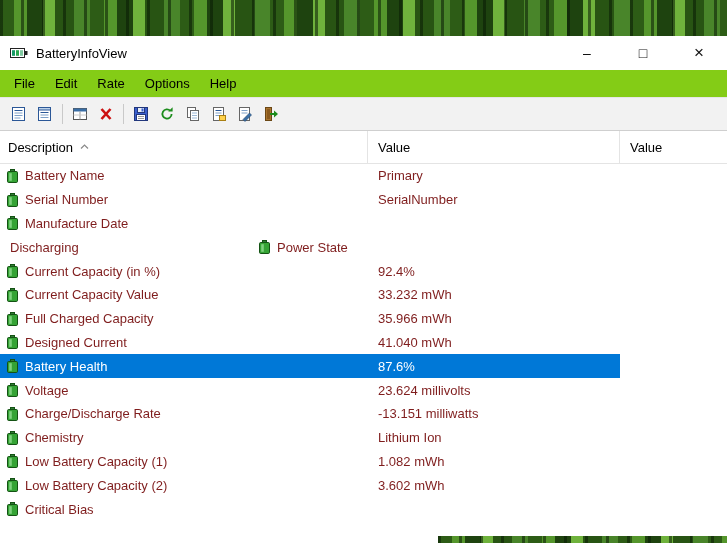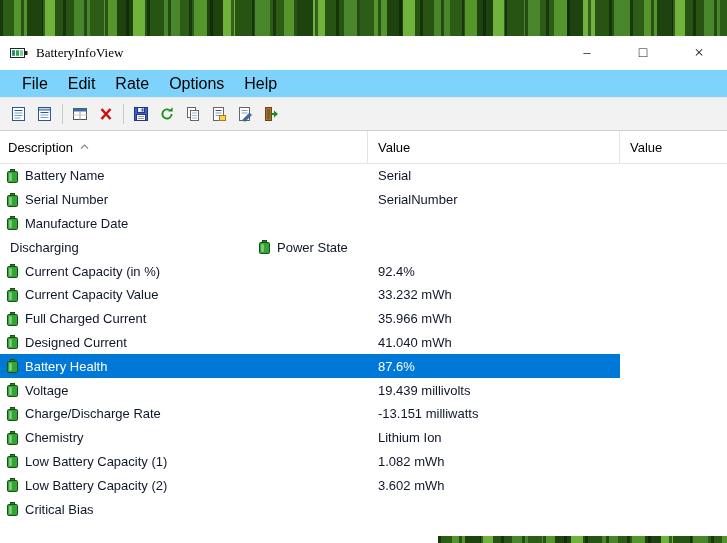--- a/index.html
+++ b/index.html
@@ -21,7 +21,7 @@
 
   .window { position:absolute; top:36px; left:0; width:727px; bottom:0; background:#fff; display:flex; flex-direction:column; }
 
-  .titlebar { height:34px; display:flex; align-items:center; background:#fff; flex:0 0 auto;font-family:Liberation Serif, serif; }
+  .titlebar { height:34px; display:flex; align-items:center; background:#fff; flex:0 0 auto; }
   .app-icon { margin-left:10px; display:flex; align-items:center; }
   .title { margin-left:8px; font-size:13px; color:#000; }
   .win-controls { margin-left:auto; display:flex; height:100%; }

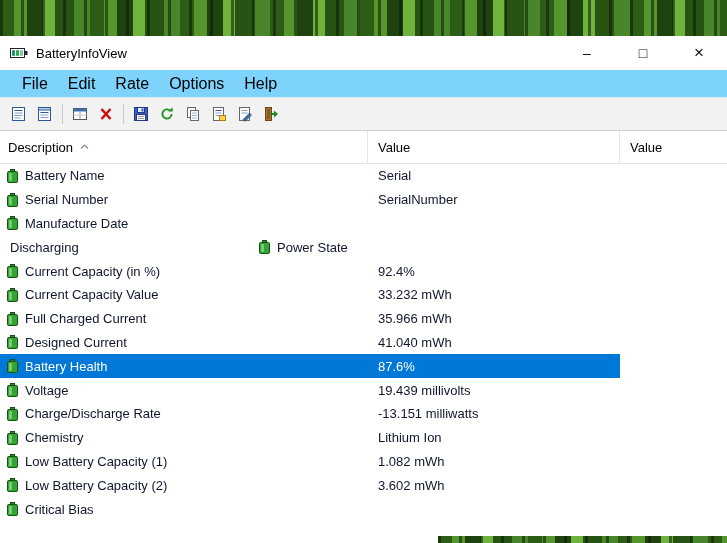--- a/index.html
+++ b/index.html
@@ -28,7 +28,7 @@
   .win-btn { width:56px; height:100%; display:flex; align-items:center; justify-content:center; font-size:14px; color:#111; cursor:default; }
   .win-btn.close-btn { font-size:17px; }
 
-  .menubar { height:27px; display:flex; align-items:center; background:#7dd3fc; font-size:16px; color:#000; flex:0 0 auto; padding-left:12px; }
+  .menubar { height:27px; display:flex; align-items:center; background:#84cc16; font-size:13px; color:#000; flex:0 0 auto; padding-left:4px; }
   .menu-item { padding:0 10px; height:100%; display:flex; align-items:center; }
 
   .toolbar { height:34px; background:#f2f2f2; border-top:1px solid #e6e6e6; border-bottom:1px solid #cfcfcf; display:flex; align-items:center; padding-left:6px; flex:0 0 auto; }

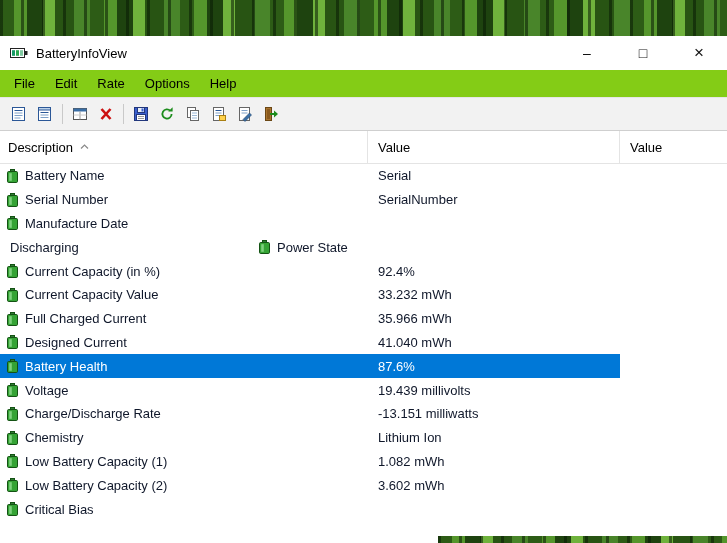--- a/index.html
+++ b/index.html
@@ -44,7 +44,7 @@
   .sort-glyph { margin-left:7px; display:flex; align-items:center; }
 
   .rows { flex:1 1 auto; overflow:hidden; }
-  .row { height:23.8px; display:flex; align-items:center; font-size:13px; color:#0f172a; }
+  .row { height:23.8px; display:flex; align-items:center; font-size:13px; color:#7f1d1d; }
   .row.selected { background:linear-gradient(to right, #0078d7 0, #0078d7 620px, #fff 620px); color:#fff; }
   .cell { white-space:nowrap; overflow:hidden; }
   .cell.c-desc { width:368px; display:flex; align-items:center; padding-left:7px; }

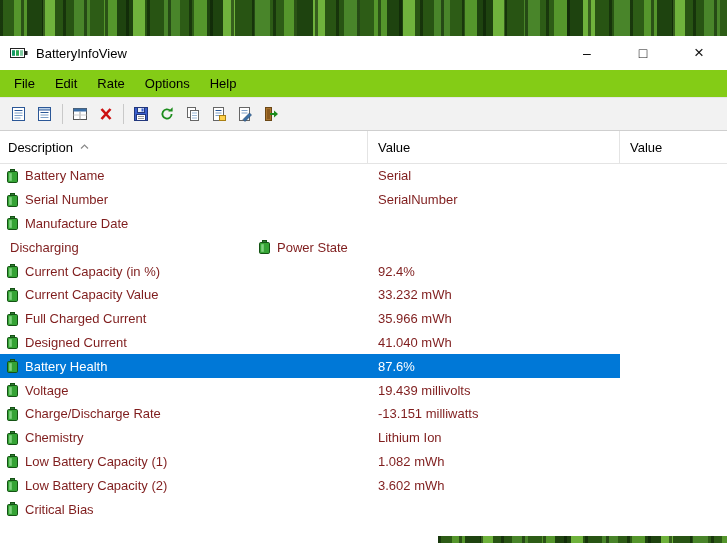--- a/index.html
+++ b/index.html
@@ -202,7 +202,7 @@
             </span>
             <span class="desc-text">Battery Name</span>
           </div>
-          <div class="cell c-val">Serial</div>
+          <div class="cell c-val">Primary</div>
           <div class="cell c-val2"></div>
         </div>
         <div class="row">

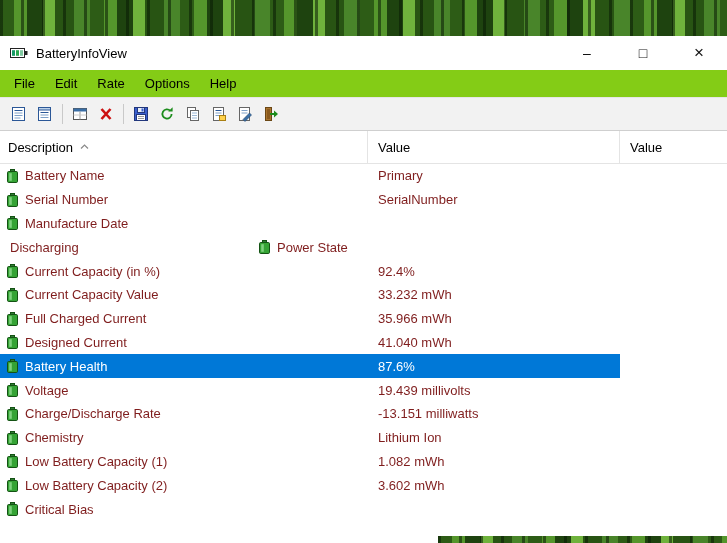--- a/index.html
+++ b/index.html
@@ -284,7 +284,7 @@
                 <rect x="2.2" y="4.2" width="2.6" height="7.6" fill="#7fd27f"></rect>
               </svg>
             </span>
-            <span class="desc-text">Full Charged Current</span>
+            <span class="desc-text">Full Charged Capacity</span>
           </div>
           <div class="cell c-val">35.966 mWh</div>
           <div class="cell c-val2"></div>

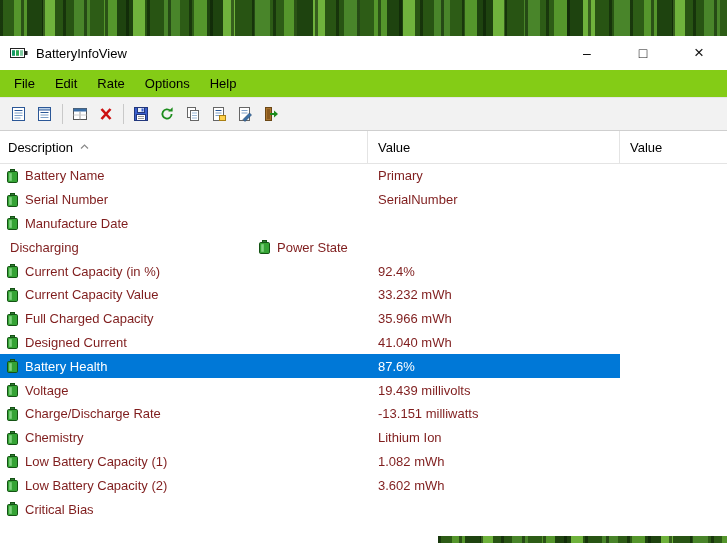--- a/index.html
+++ b/index.html
@@ -328,7 +328,7 @@
             </span>
             <span class="desc-text">Voltage</span>
           </div>
-          <div class="cell c-val">19.439 millivolts</div>
+          <div class="cell c-val">23.624 millivolts</div>
           <div class="cell c-val2"></div>
         </div>
         <div class="row">

